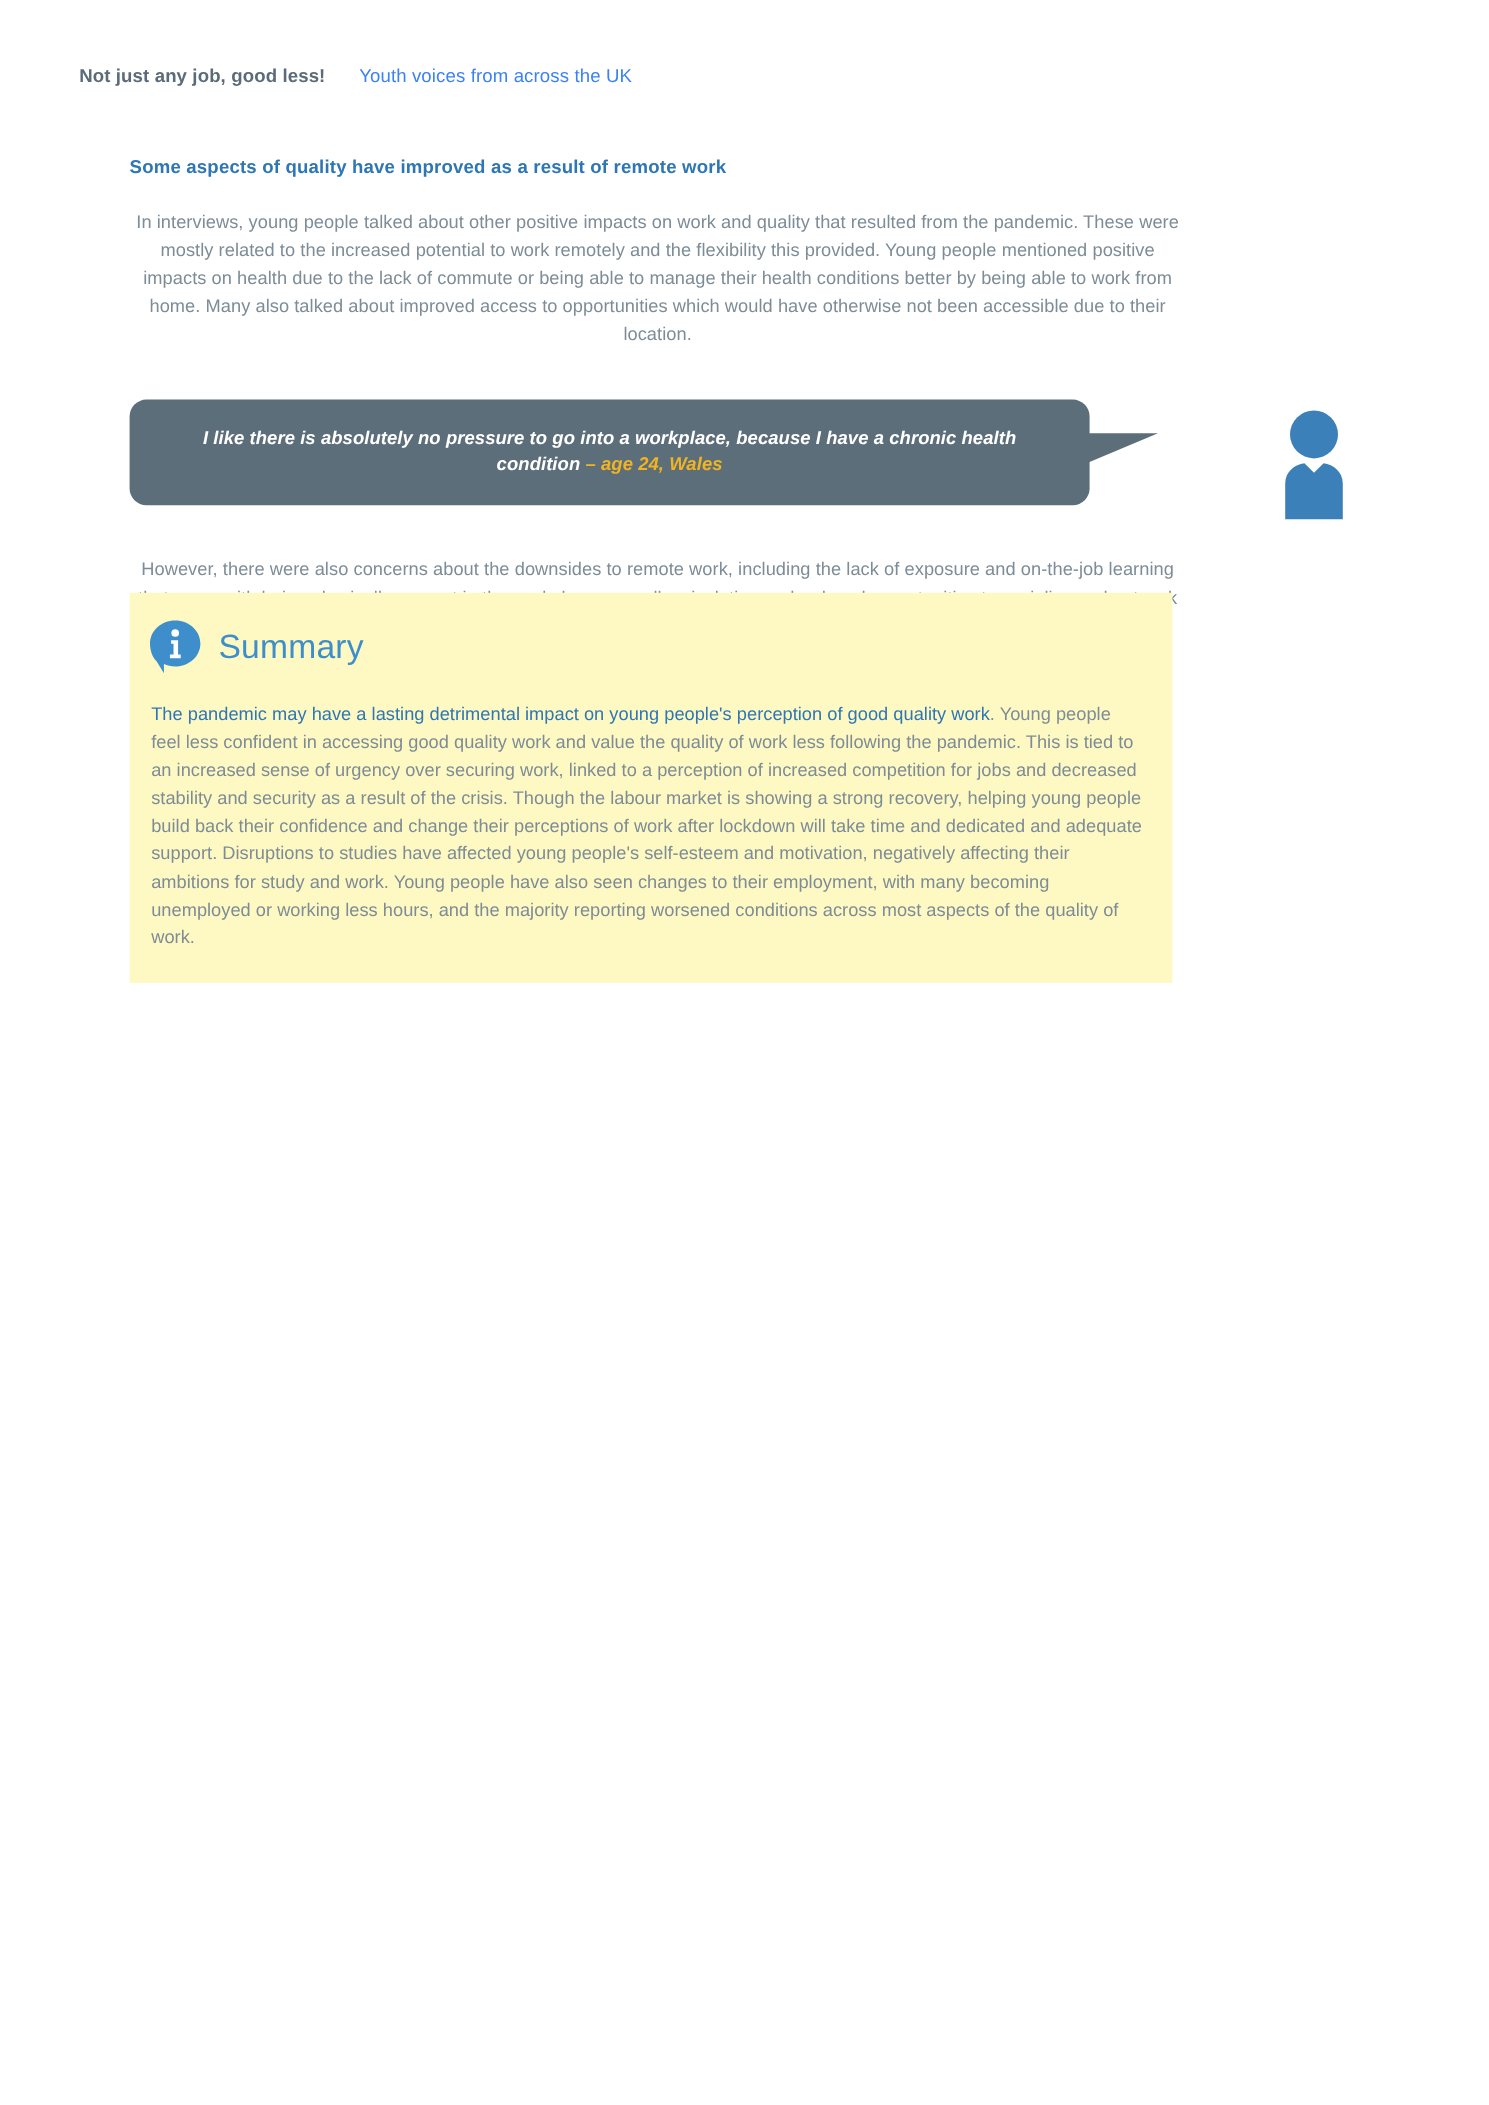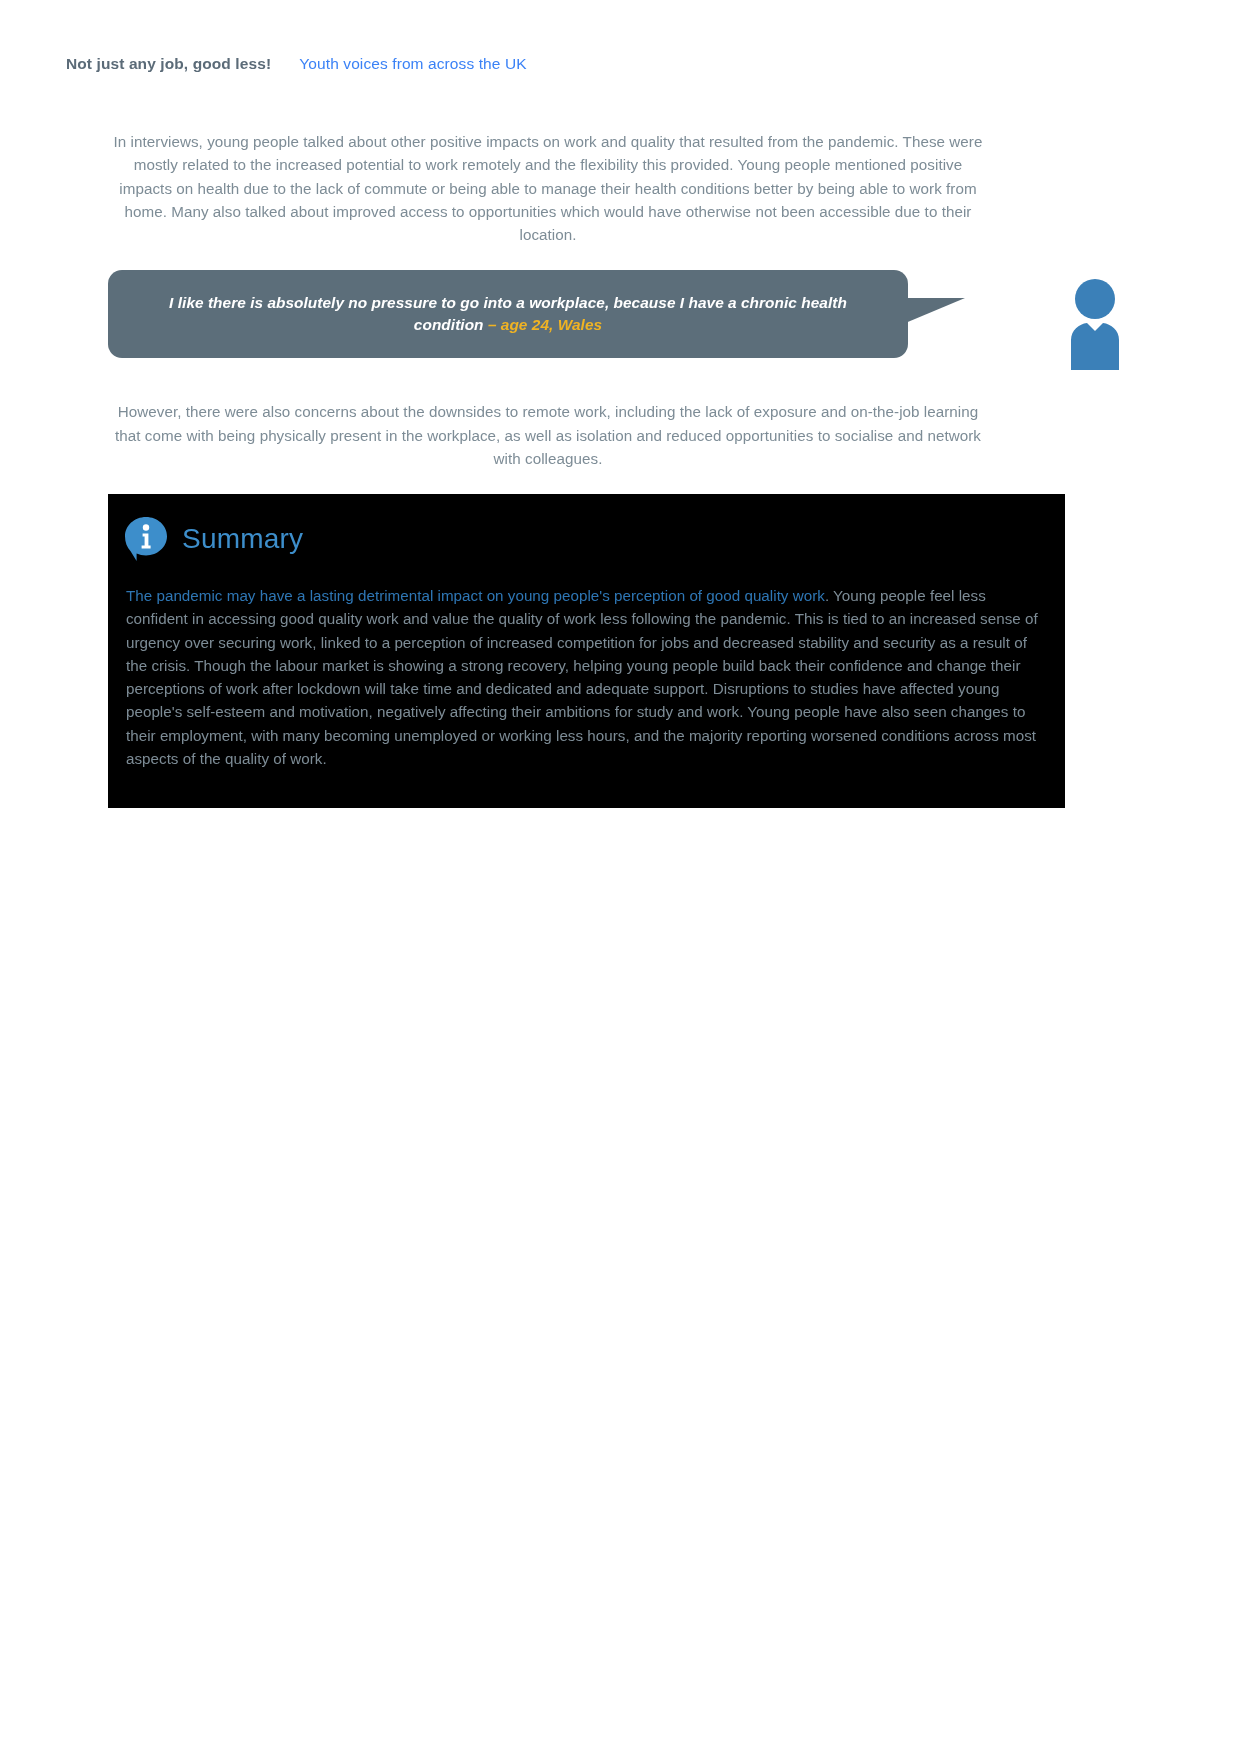--- a/index.html
+++ b/index.html
@@ -185,6 +185,7 @@
 
   <div class="content">
 
+    <h2 class="section-heading">Some aspects of quality have improved as a result of remote work</h2>
 
     <p class="body-par">In interviews, young people talked about other positive impacts on work and quality that resulted from the pandemic. These were mostly related to the increased potential to work remotely and the flexibility this provided. Young people mentioned positive impacts on health due to the lack of commute or being able to manage their health conditions better by being able to work from home. Many also talked about improved access to opportunities which would have otherwise not been accessible due to their location.</p>
 

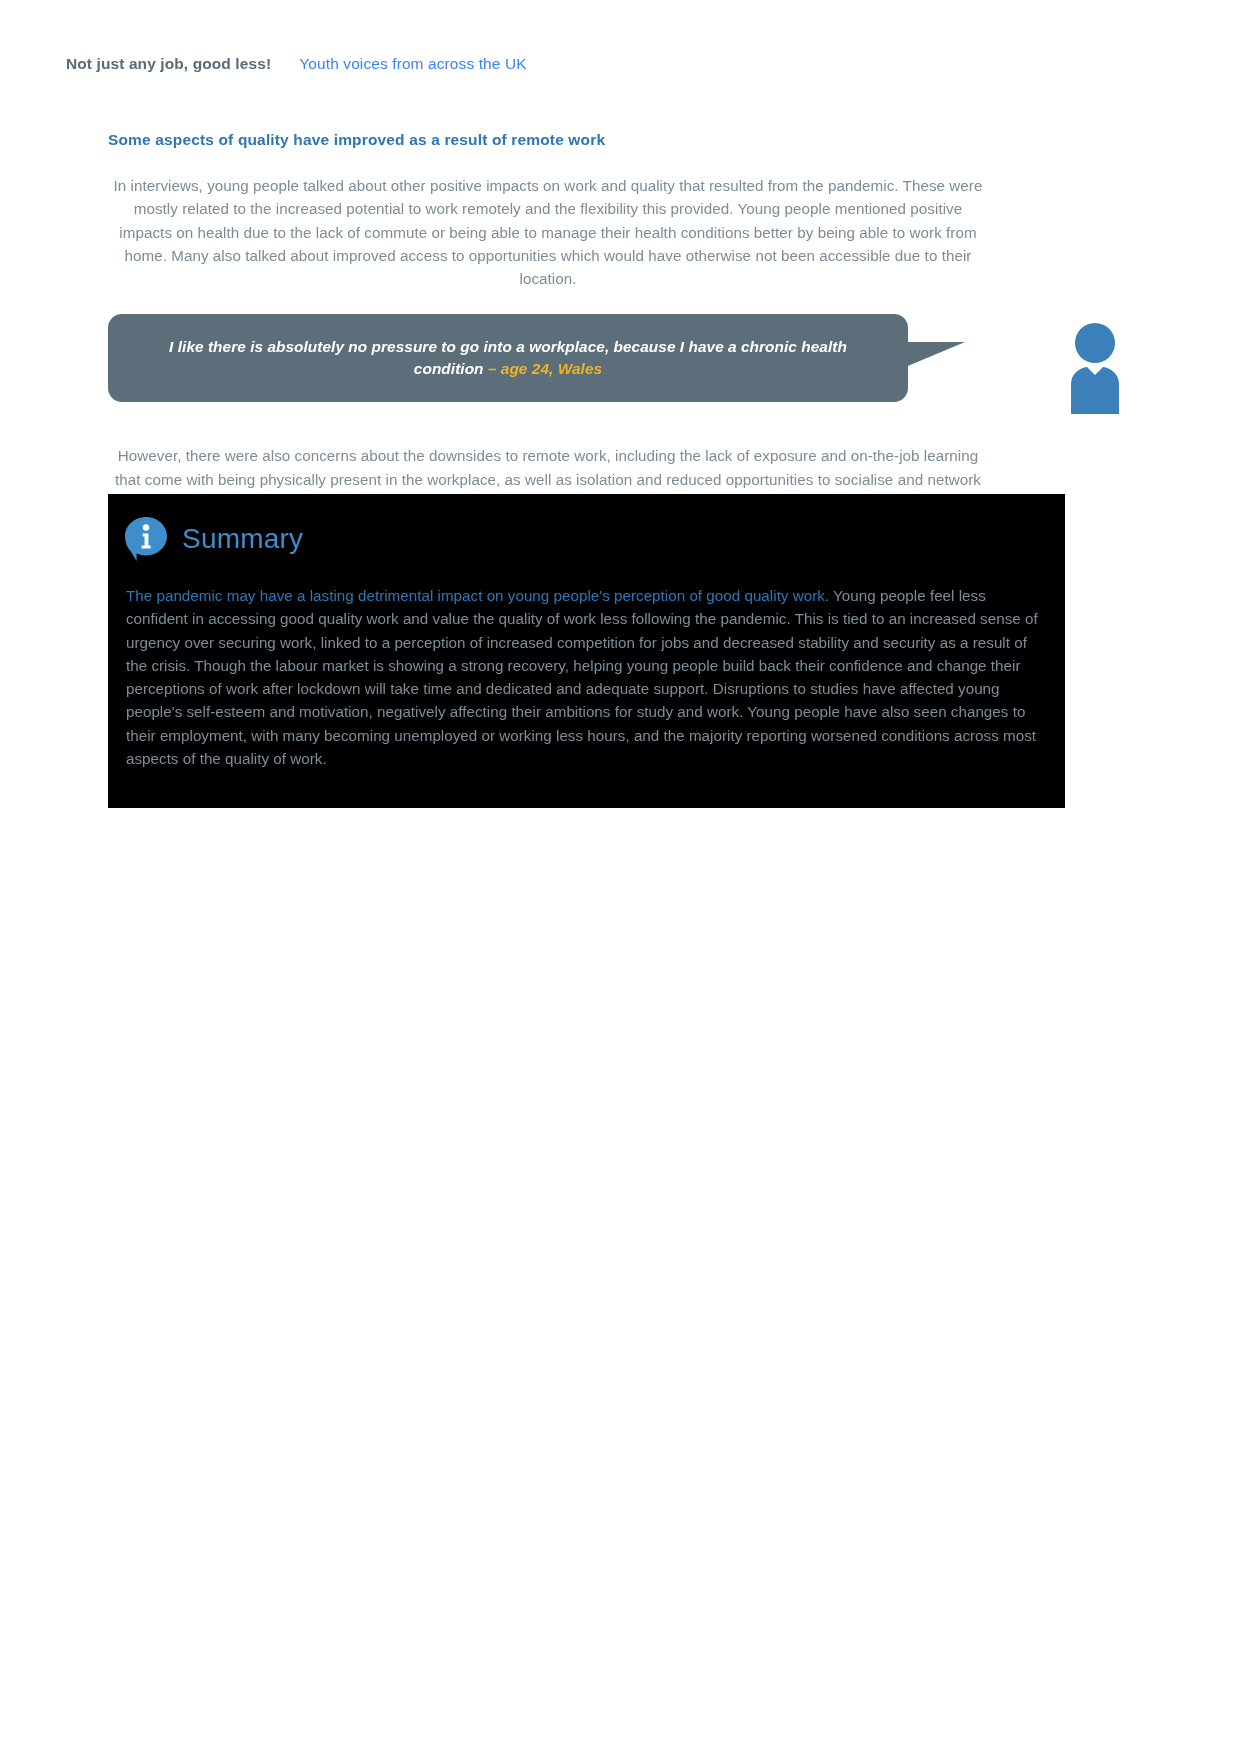--- a/index.html
+++ b/index.html
@@ -70,7 +70,7 @@
   
   .quote-wrap {
     position: relative;
-    margin-top: 24px;
+    margin-top: 43px;
     height: 108px;
     padding-left: 40px;
   }

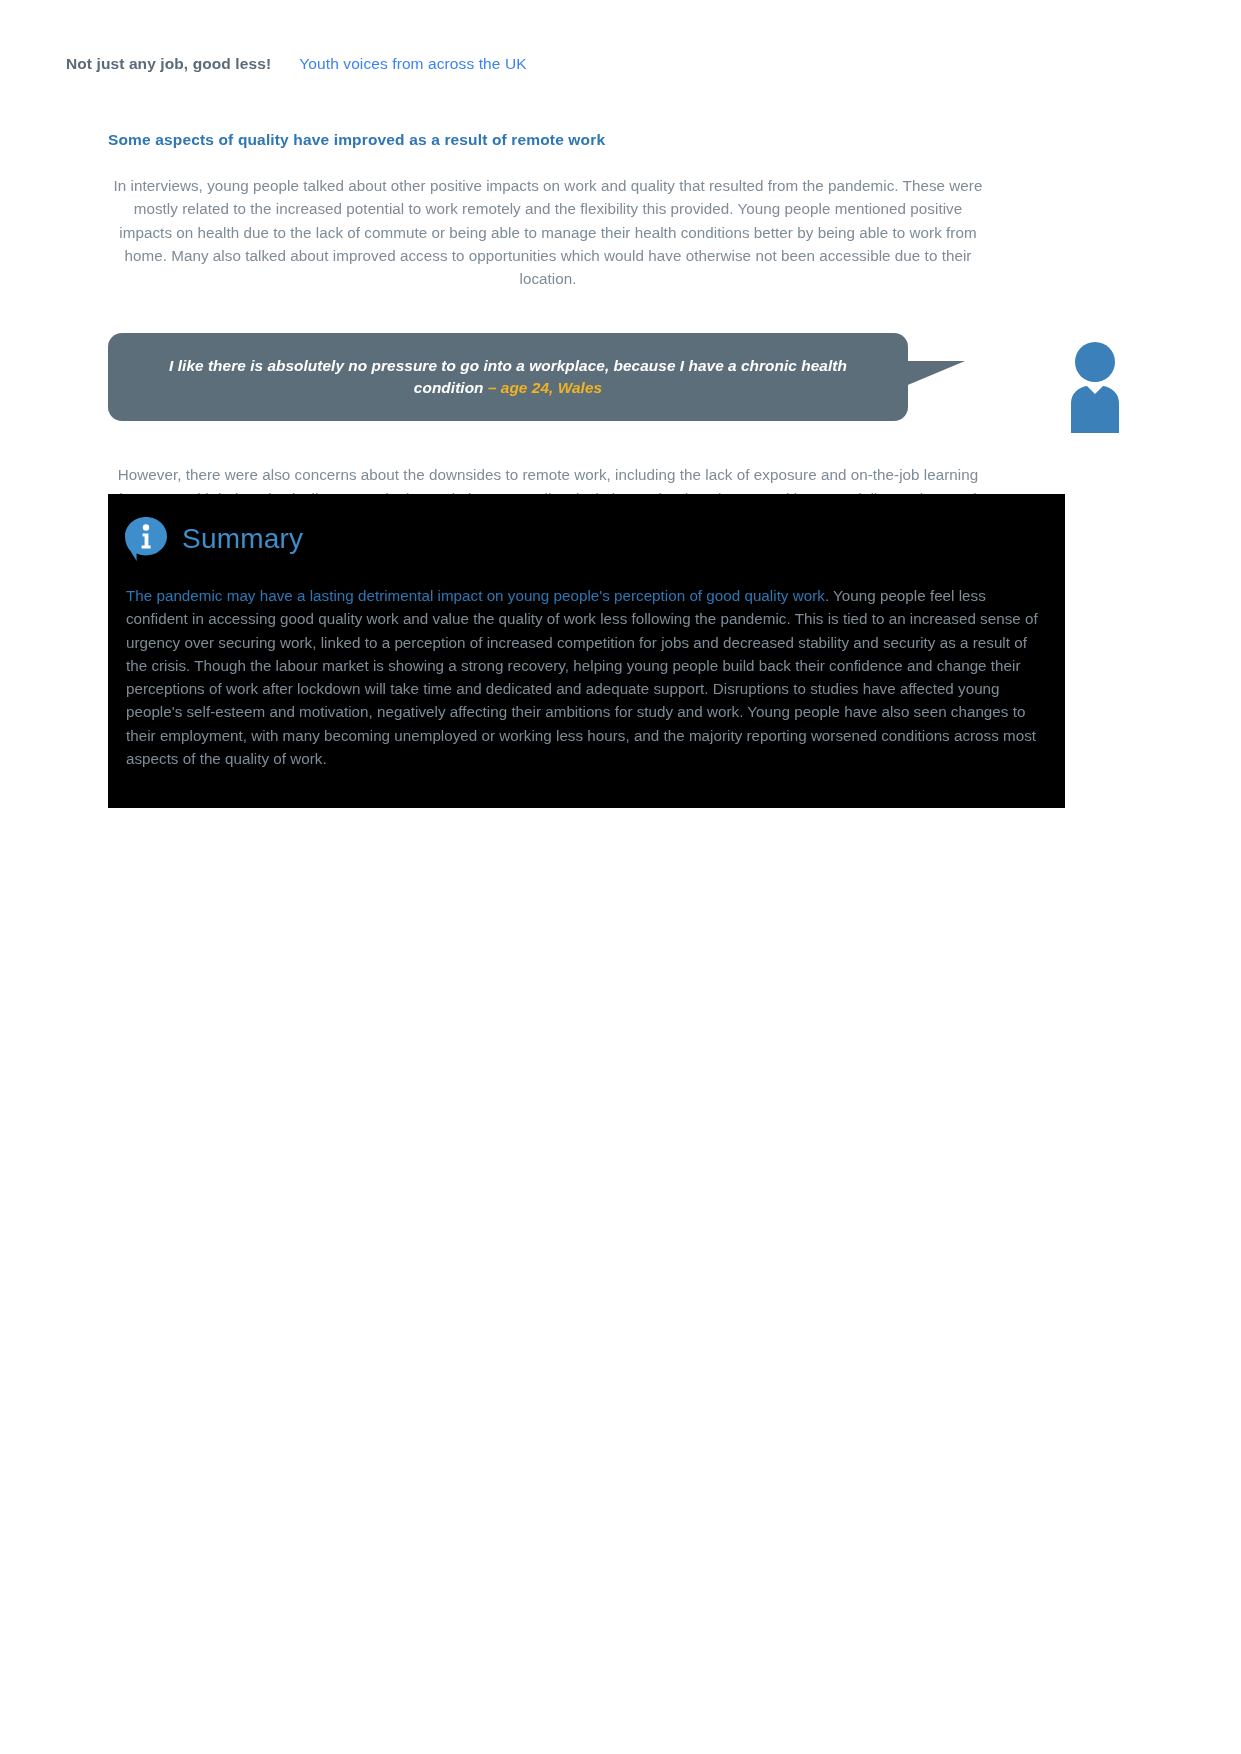--- a/index.html
+++ b/index.html
@@ -130,9 +130,9 @@
     position: absolute;
     left: 108px;
     top: 494px;
-    width: 957px;
-    background: #000000;
-    padding: 22px 0 38px 0;
+    width: 869px;
+    background: #fef9c3;
+    padding: 22px 0 26px 0;
     box-sizing: border-box;
   }
   .summary-head {

